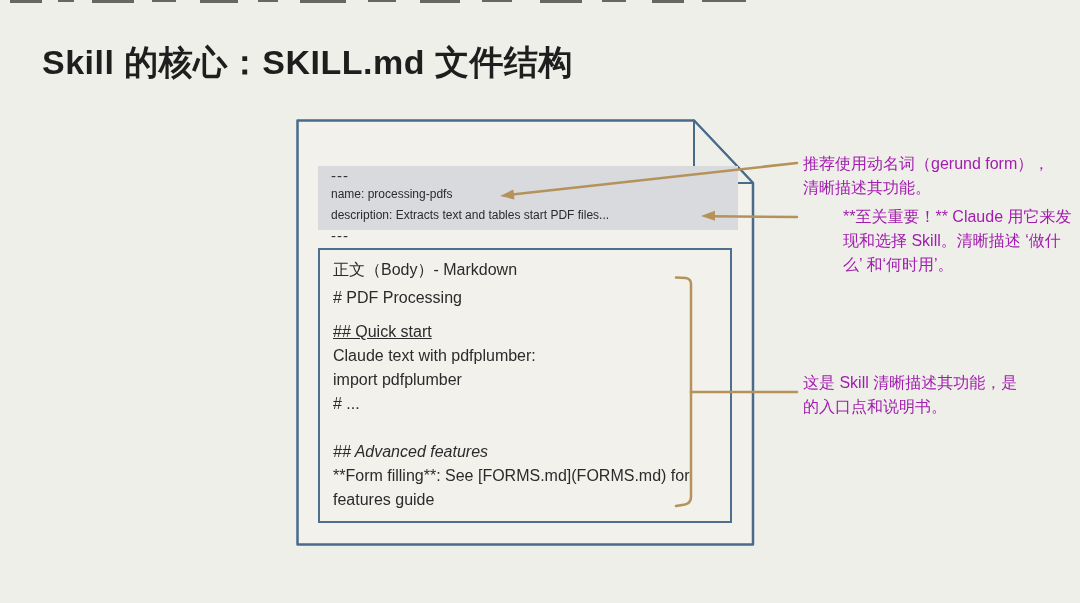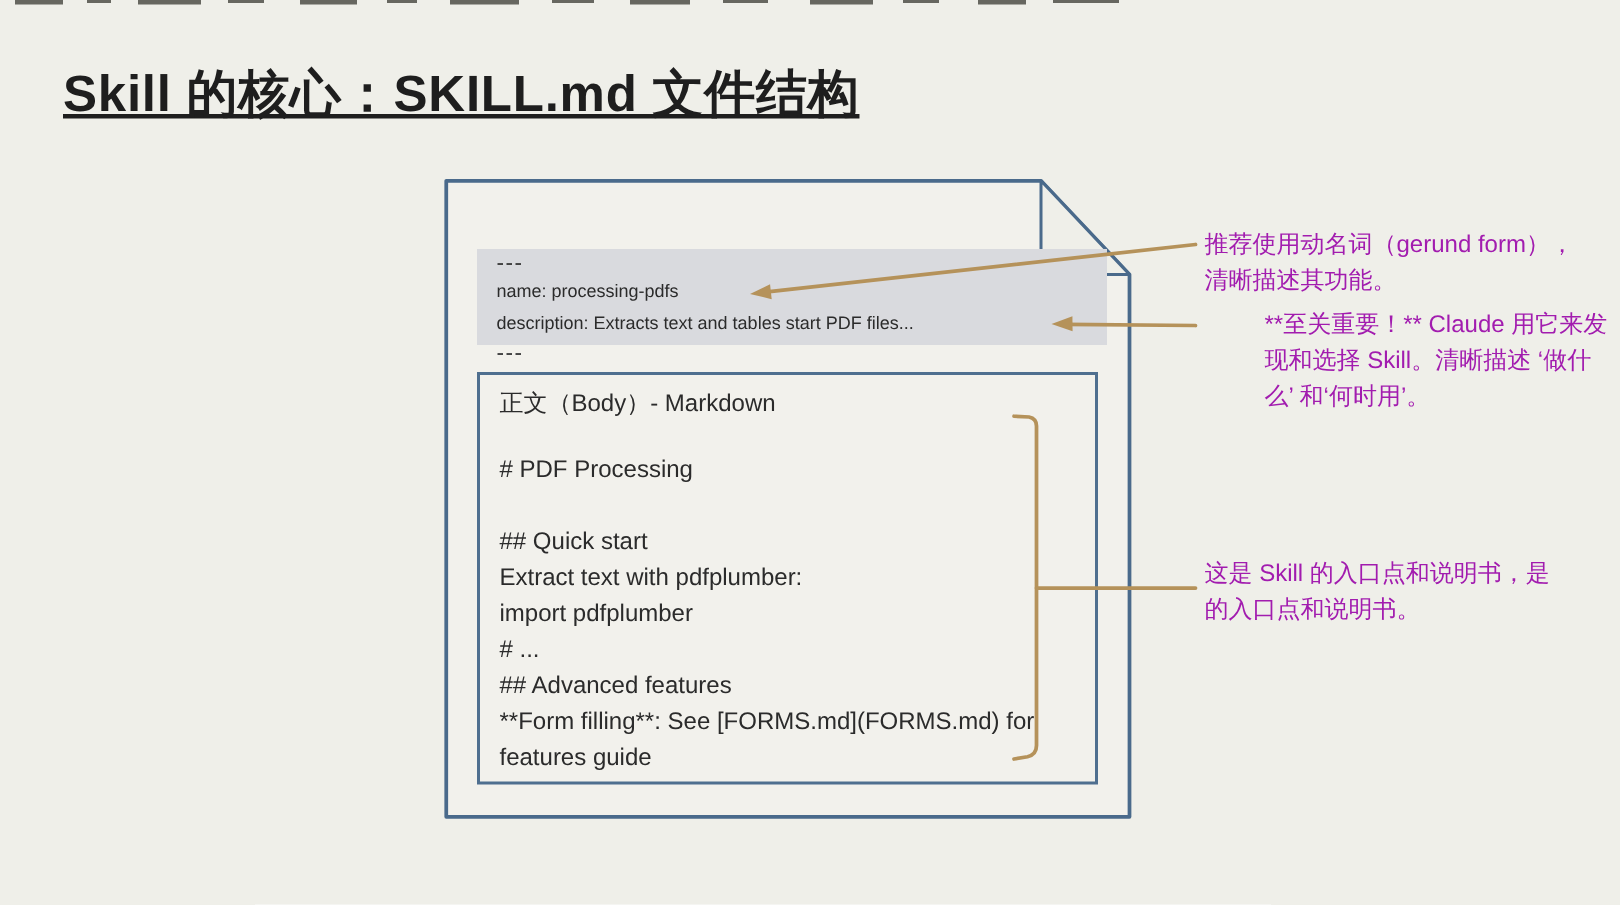--- a/index.html
+++ b/index.html
@@ -31,7 +31,6 @@
     color: #1e1e1e;
     letter-spacing: .5px;
     white-space: nowrap;
-    text-decoration: underline;
   }
 
   .layer { position: absolute; left: 0; top: 0; width: 1080px; height: 603px; }

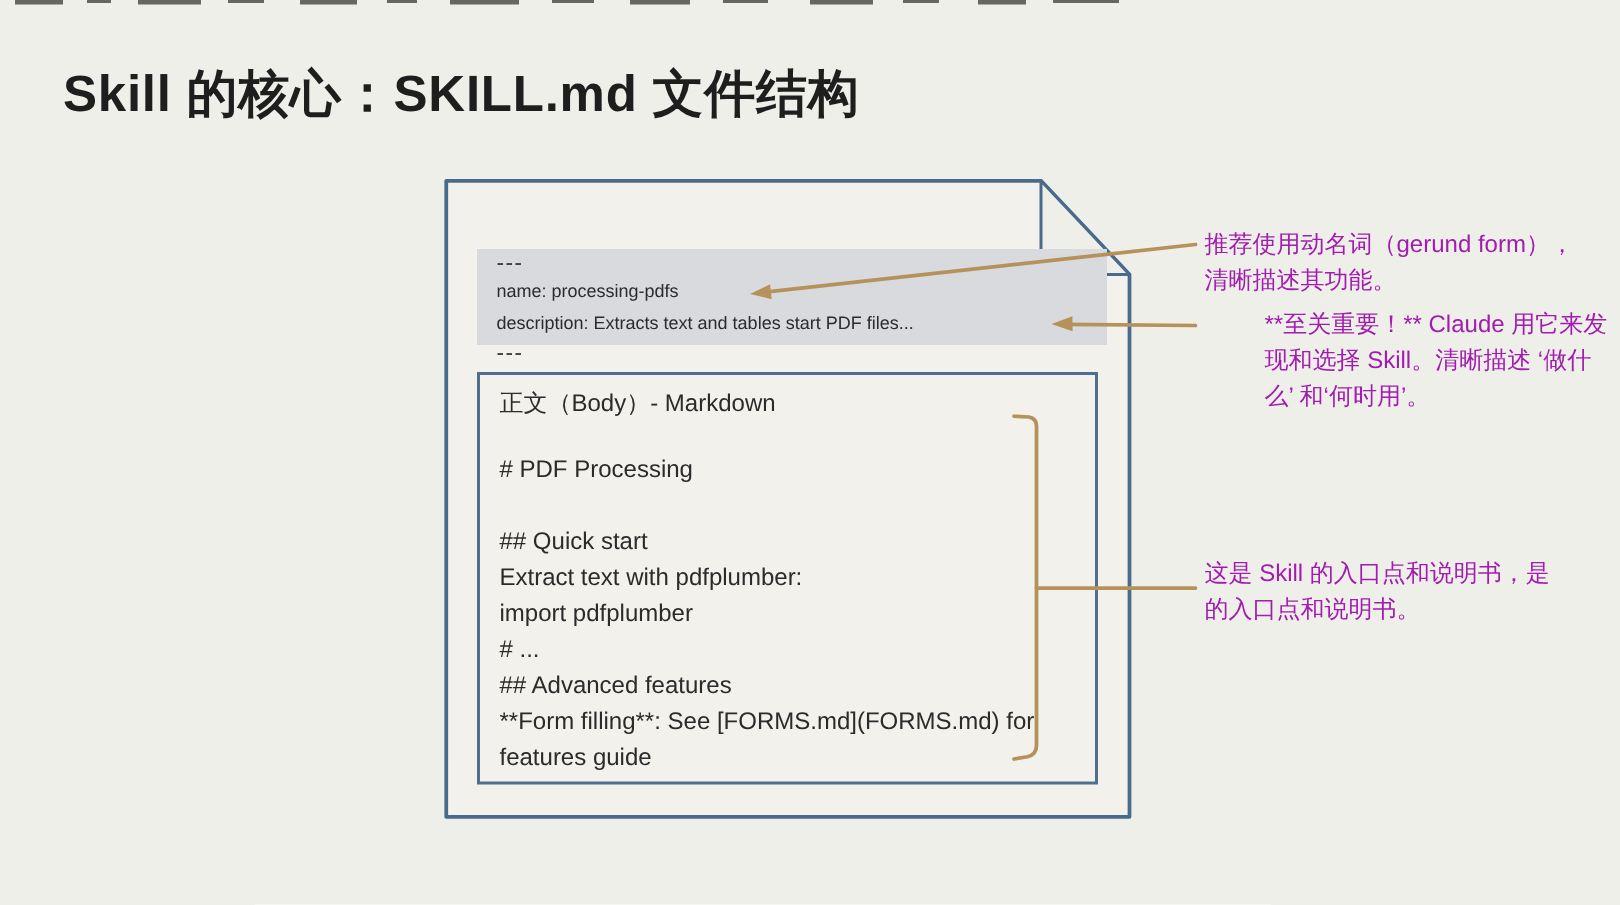--- a/index.html
+++ b/index.html
@@ -83,7 +83,7 @@
     color: #2b2b2b;
     white-space: nowrap;
   }
-  .body-line.gap-sm { margin-top: 20px; }
+  .body-line.gap-sm { margin-top: 4px; }
   .body-line.gap-md { margin-top: 24px; }
   .body-line.gap-lg { margin-top: 0; }
 

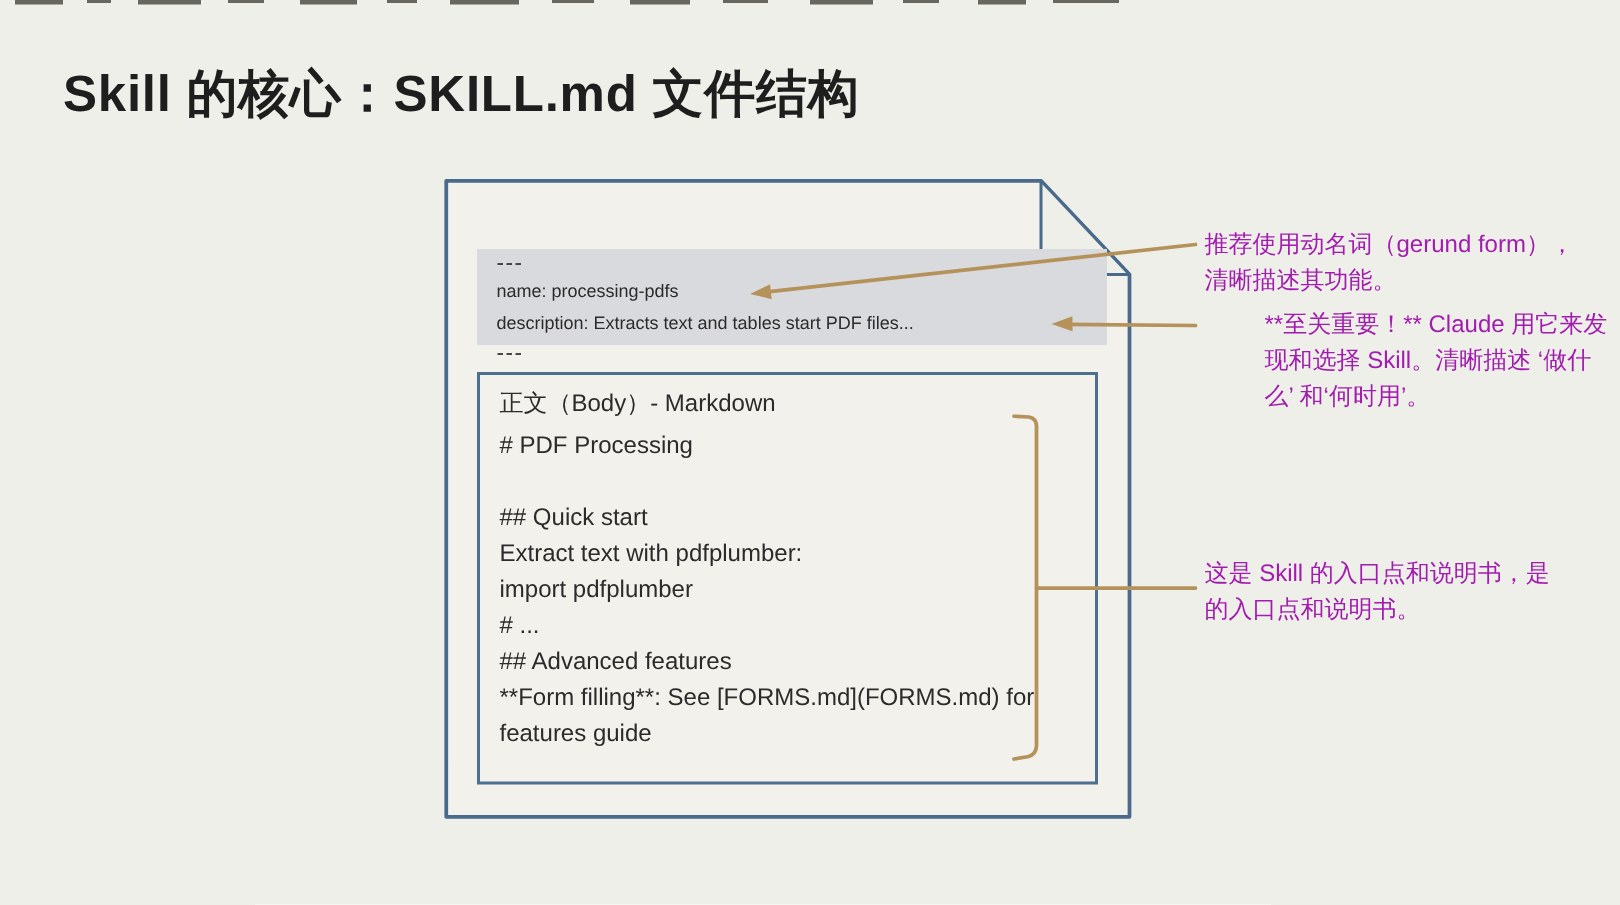--- a/index.html
+++ b/index.html
@@ -84,7 +84,7 @@
     white-space: nowrap;
   }
   .body-line.gap-sm { margin-top: 4px; }
-  .body-line.gap-md { margin-top: 24px; }
+  .body-line.gap-md { margin-top: 10px; text-decoration: underline; }
   .body-line.gap-lg { margin-top: 0; }
 
   .annotation {

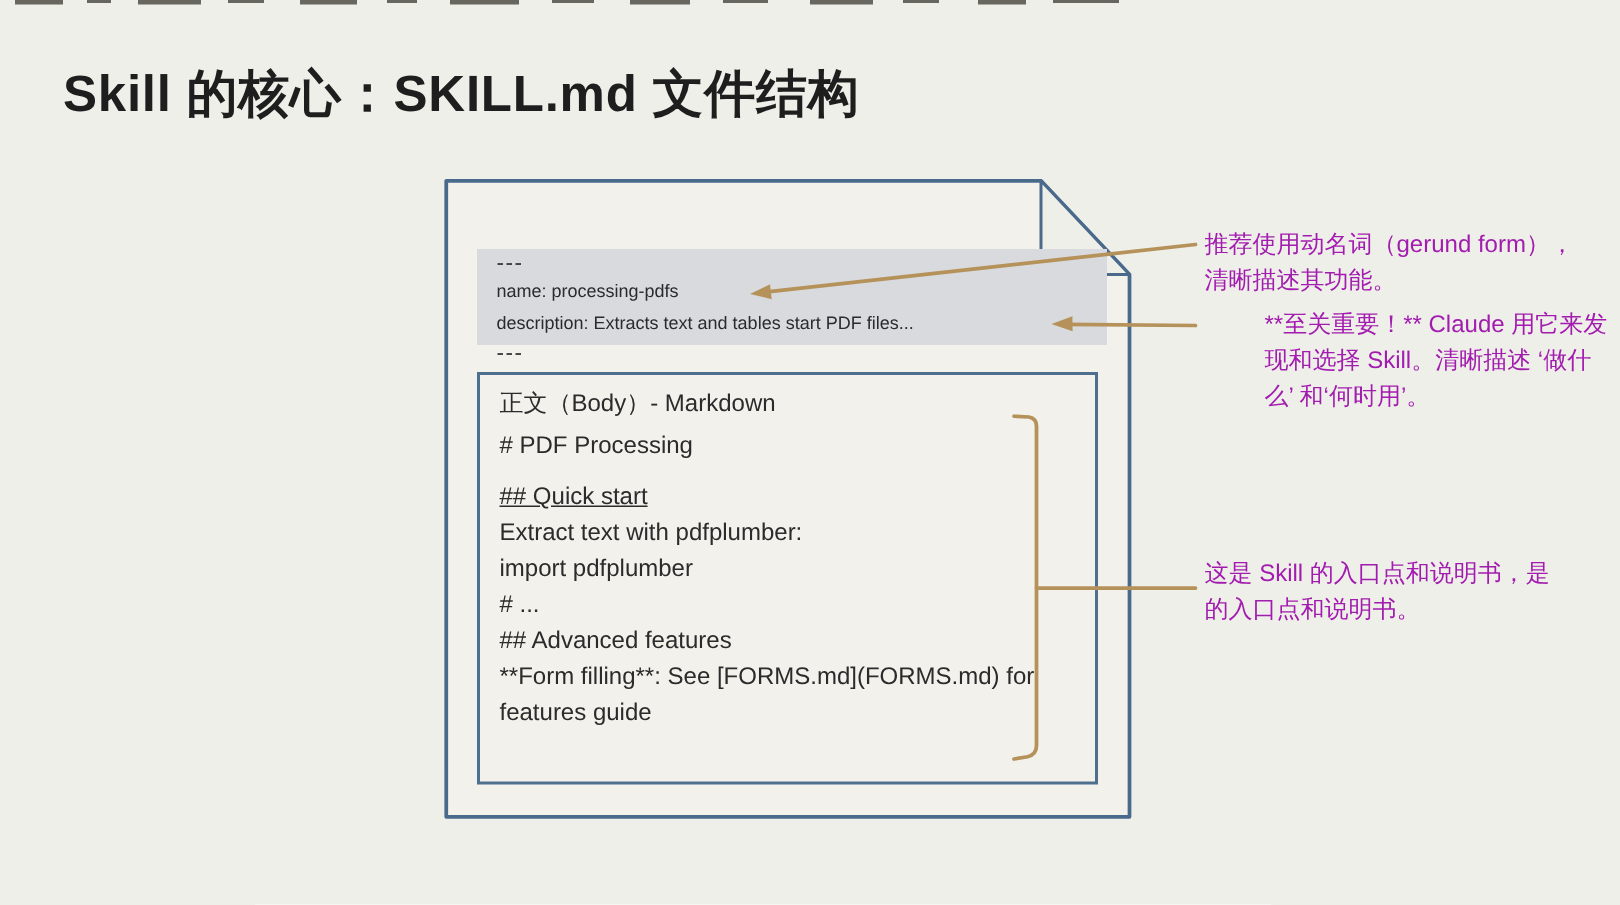--- a/index.html
+++ b/index.html
@@ -156,7 +156,7 @@
     <div class="body-line">正文（Body）- Markdown</div>
     <div class="body-line gap-sm"># PDF Processing</div>
     <div class="body-line gap-md">## Quick start</div>
-    <div class="body-line">Extract text with pdfplumber:</div>
+    <div class="body-line">Claude text with pdfplumber:</div>
     <div class="body-line">import pdfplumber</div>
     <div class="body-line"># ...</div>
     <div class="body-line gap-lg">## Advanced features</div>

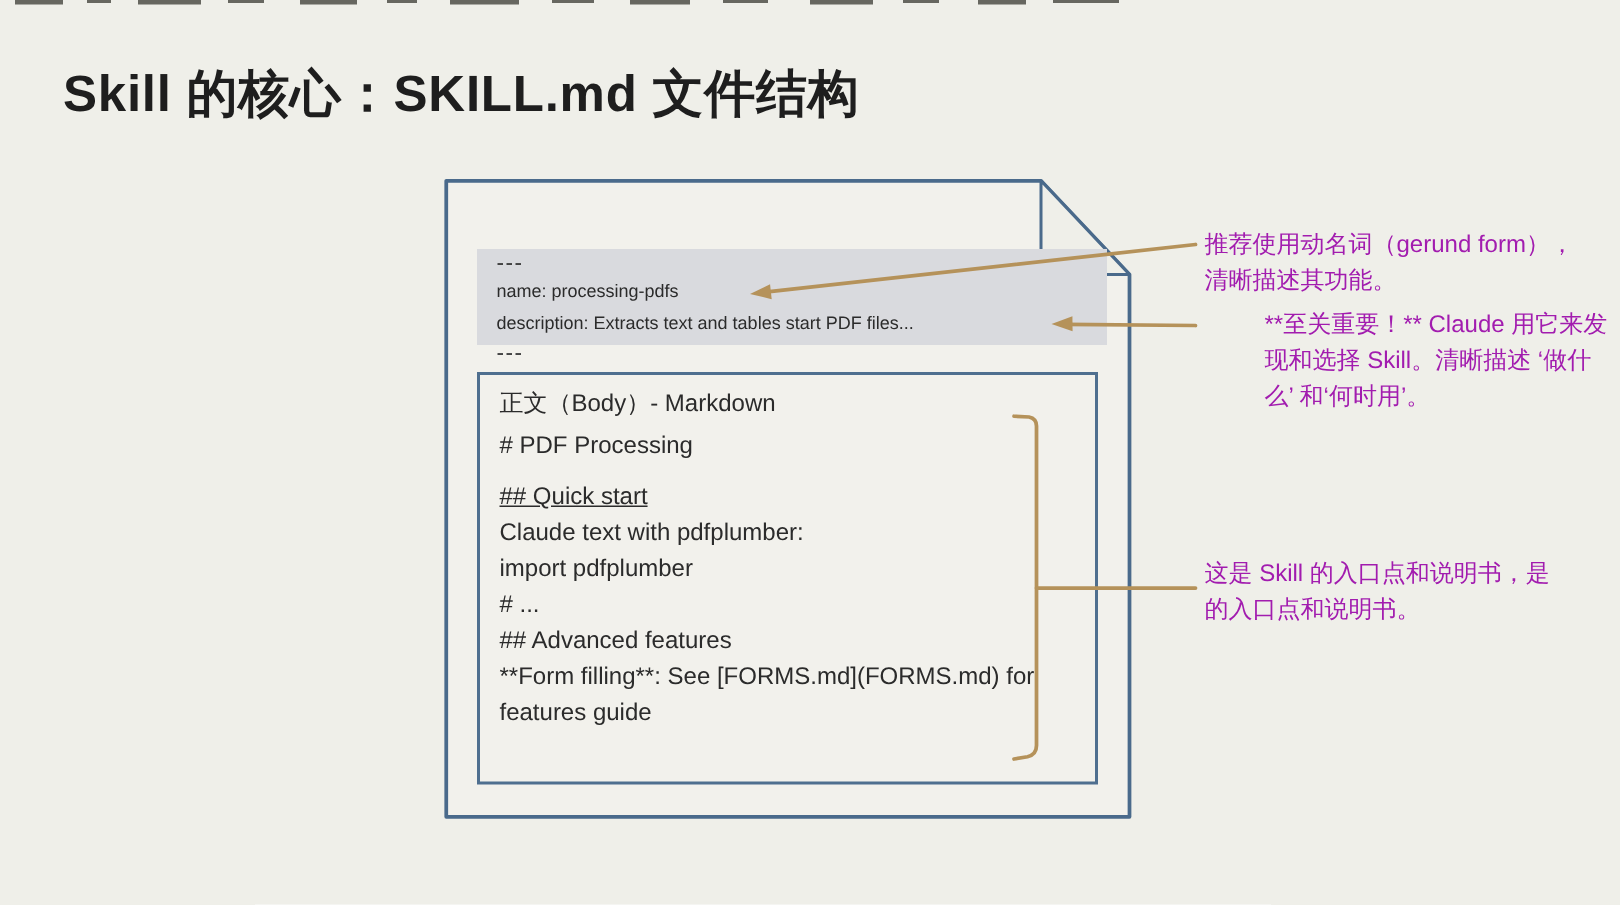--- a/index.html
+++ b/index.html
@@ -196,7 +196,7 @@
     <div>么’ 和‘何时用’。</div>
   </div>
   <div class="annotation ann-3">
-    <div>这是 Skill 的入口点和说明书，是</div>
+    <div>这是 Skill 清晰描述其功能，是</div>
     <div>的入口点和说明书。</div>
   </div>
 

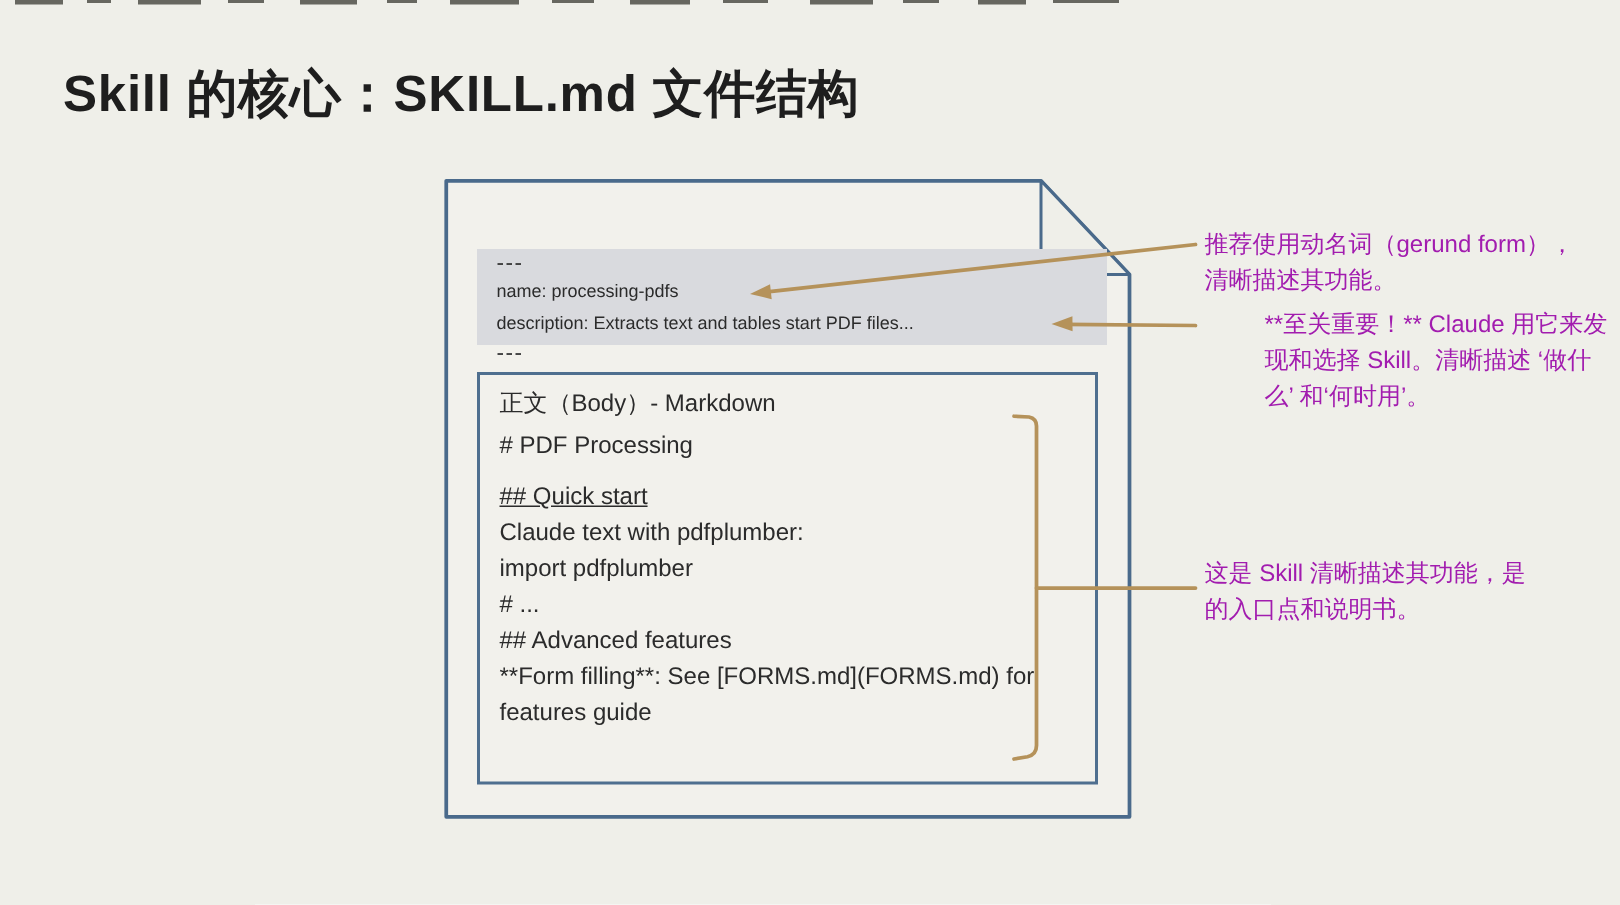--- a/index.html
+++ b/index.html
@@ -85,7 +85,7 @@
   }
   .body-line.gap-sm { margin-top: 4px; }
   .body-line.gap-md { margin-top: 10px; text-decoration: underline; }
-  .body-line.gap-lg { margin-top: 0; }
+  .body-line.gap-lg { margin-top: 24px; font-style: italic; }
 
   .annotation {
     position: absolute;

